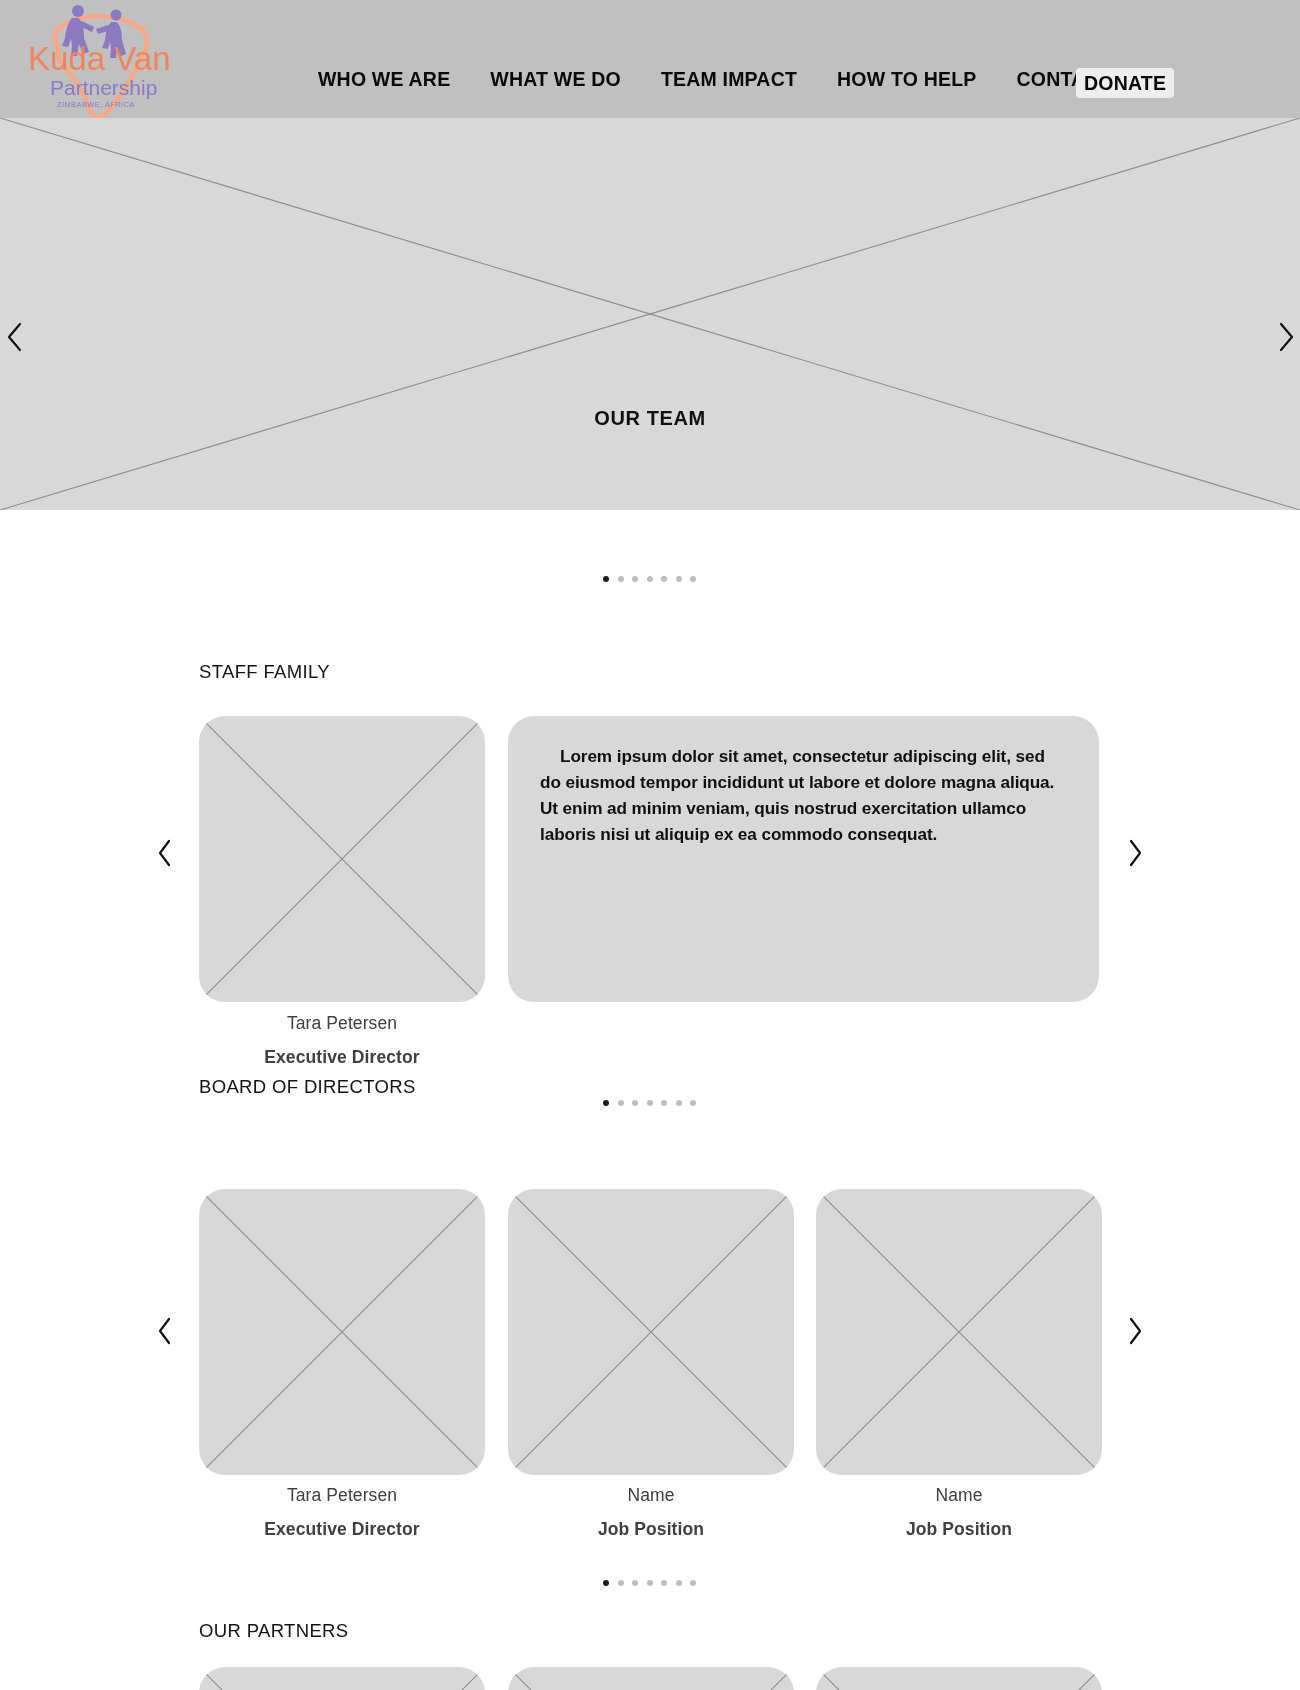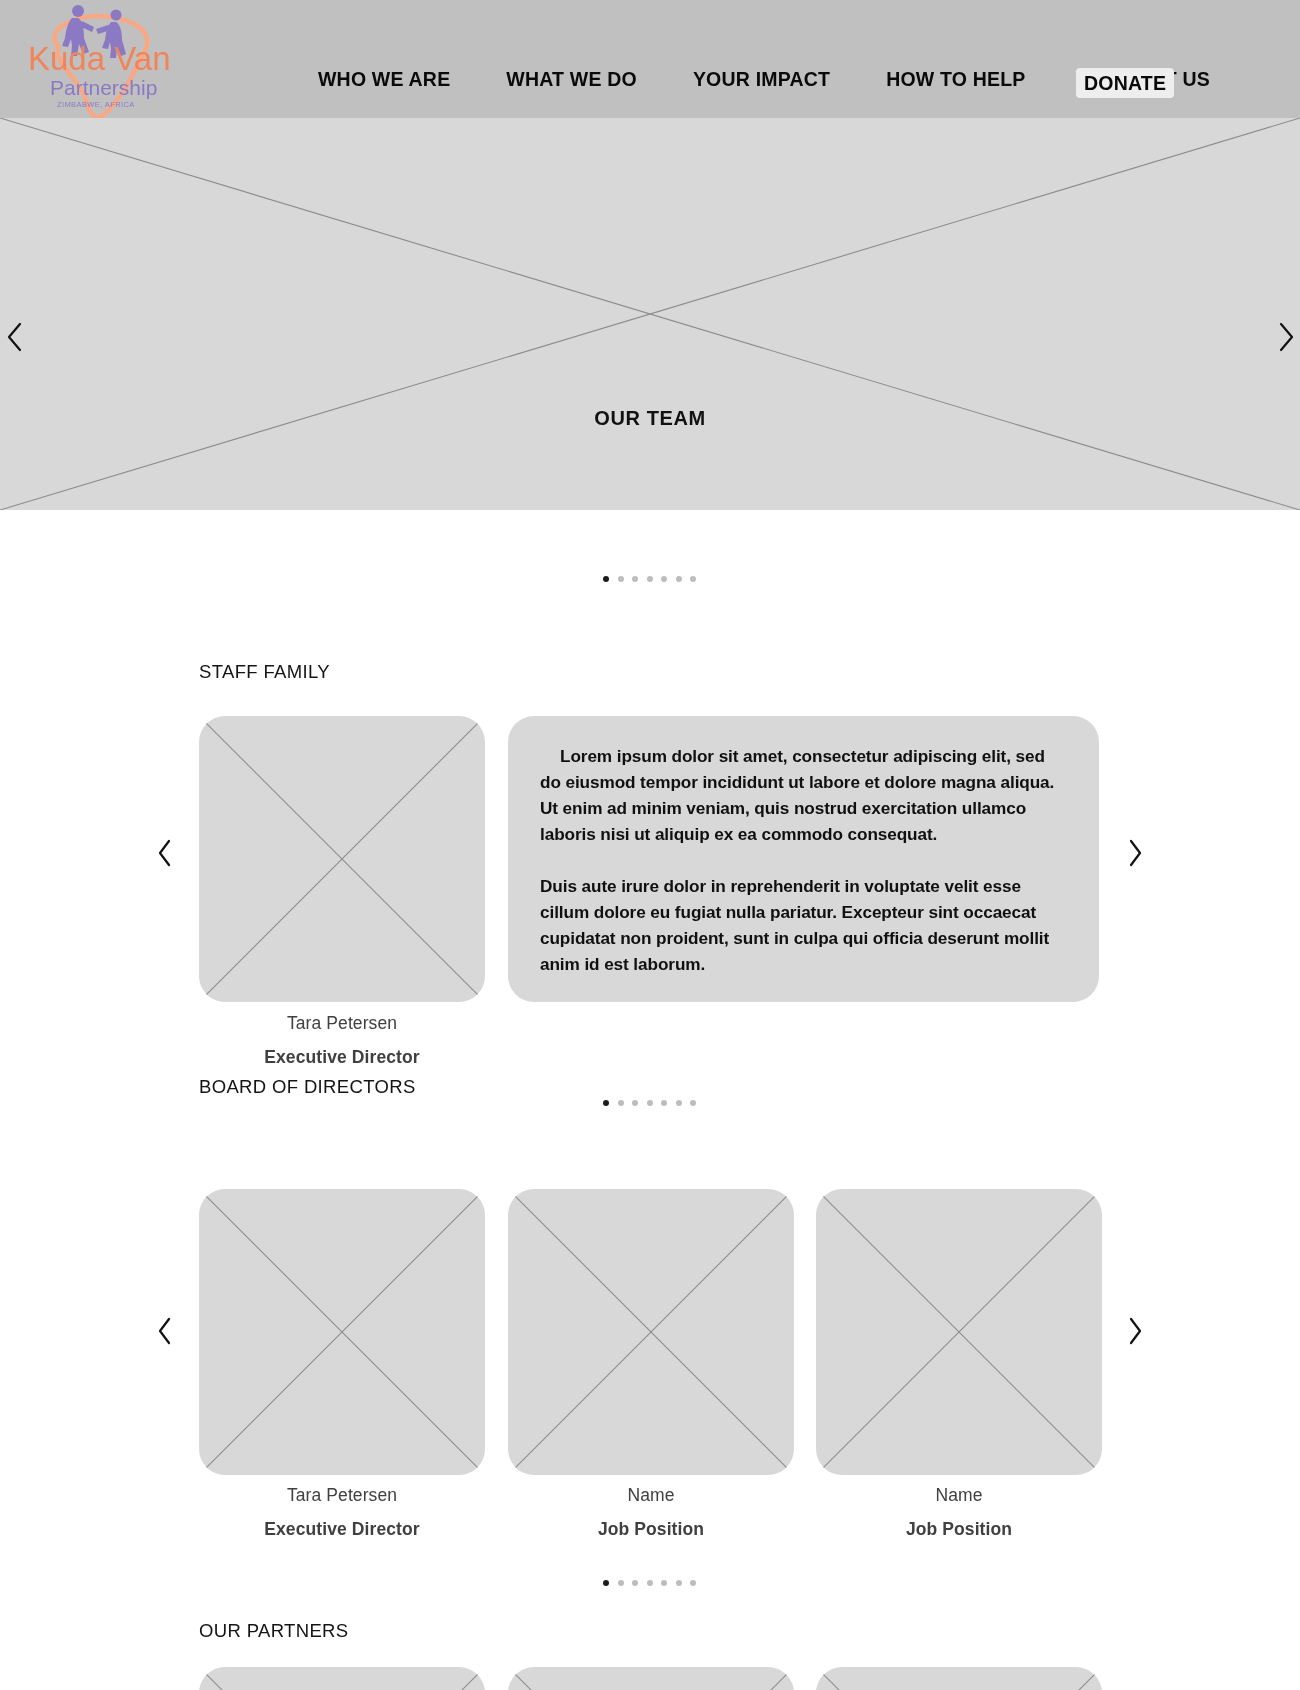--- a/index.html
+++ b/index.html
@@ -43,7 +43,7 @@
     top: 68px;
     display: flex;
     align-items: flex-start;
-    gap: 16px;
+    gap: 0;
   }
   .nav-item {
     font-size: 19.5px;

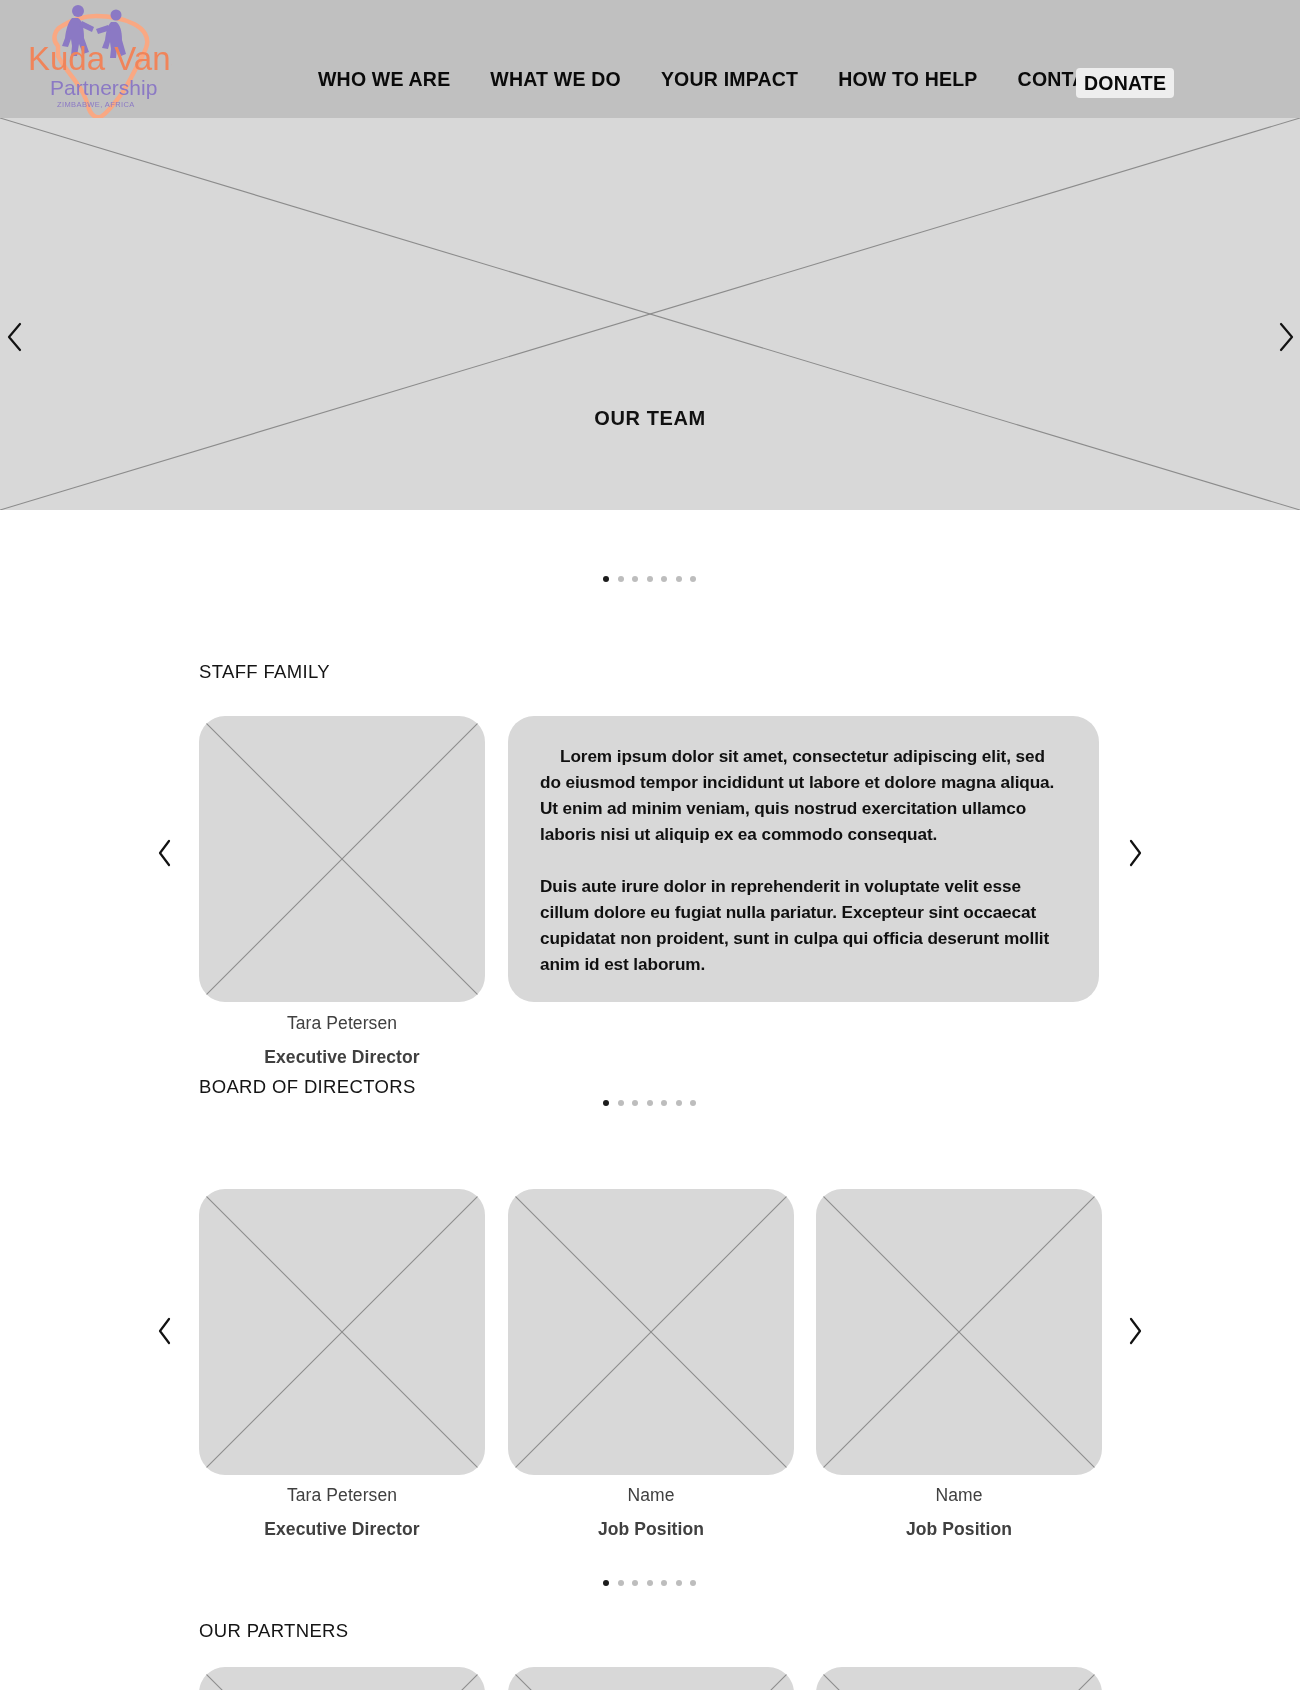--- a/index.html
+++ b/index.html
@@ -256,7 +256,7 @@
   <nav class="nav">
     <a class="nav-item">WHO WE ARE</a>
     <a class="nav-item">WHAT WE DO</a>
-    <a class="nav-item">YOUR IMPACT</a>
+    <a class="nav-item">TEAM IMPACT</a>
     <a class="nav-item">HOW TO HELP</a>
     <a class="nav-item">CONTACT US</a>
   </nav>

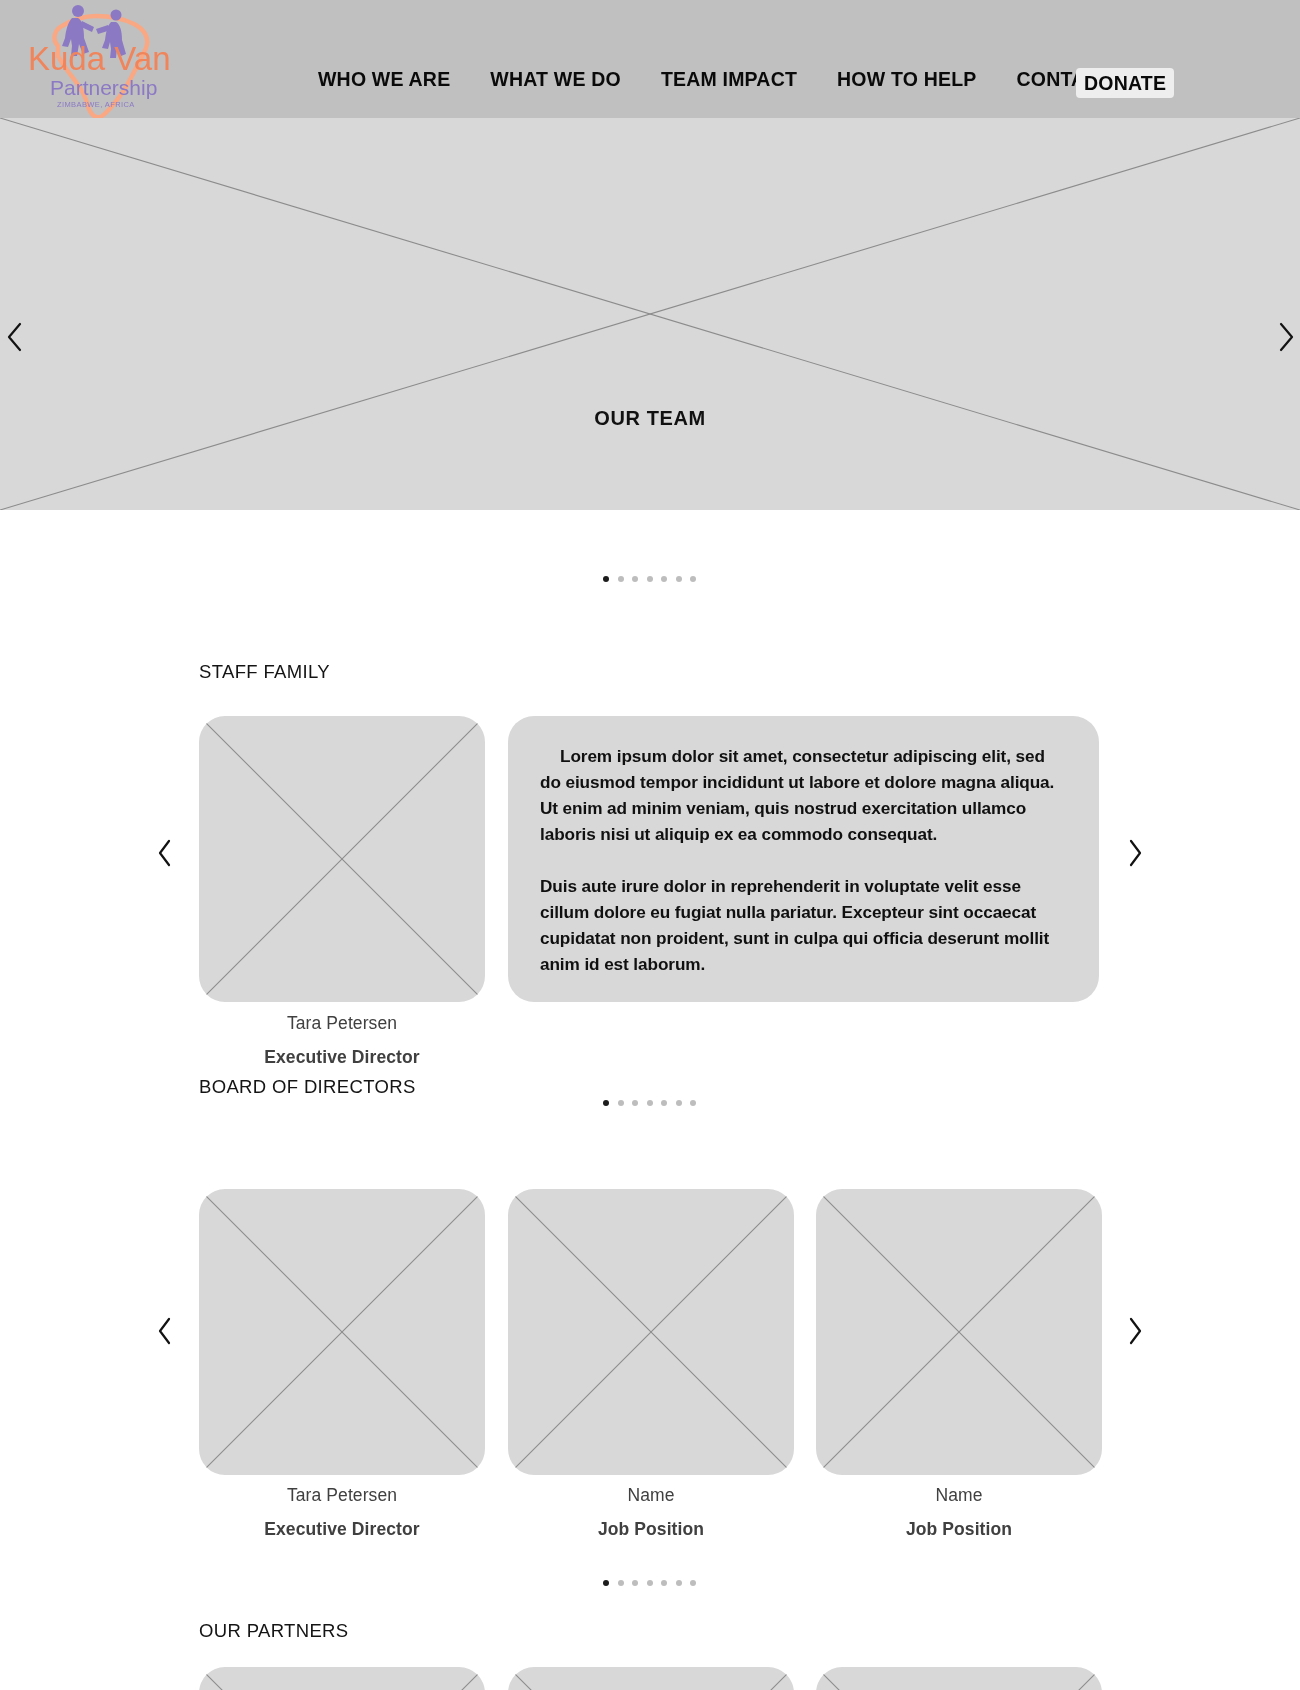--- a/index.html
+++ b/index.html
@@ -304,7 +304,6 @@
 
 <div class="bubble">
   <p class="indent">Lorem ipsum dolor sit amet, consectetur adipiscing elit, sed do eiusmod tempor incididunt ut labore et dolore magna aliqua. Ut enim ad minim veniam, quis nostrud exercitation ullamco laboris nisi ut aliquip ex ea commodo consequat.</p>
-  <p>Duis aute irure dolor in reprehenderit in voluptate velit esse cillum dolore eu fugiat nulla pariatur. Excepteur sint occaecat cupidatat non proident, sunt in culpa qui officia deserunt mollit anim id est laborum.</p>
 </div>
 
 <div class="caption" id="staff-caption">

